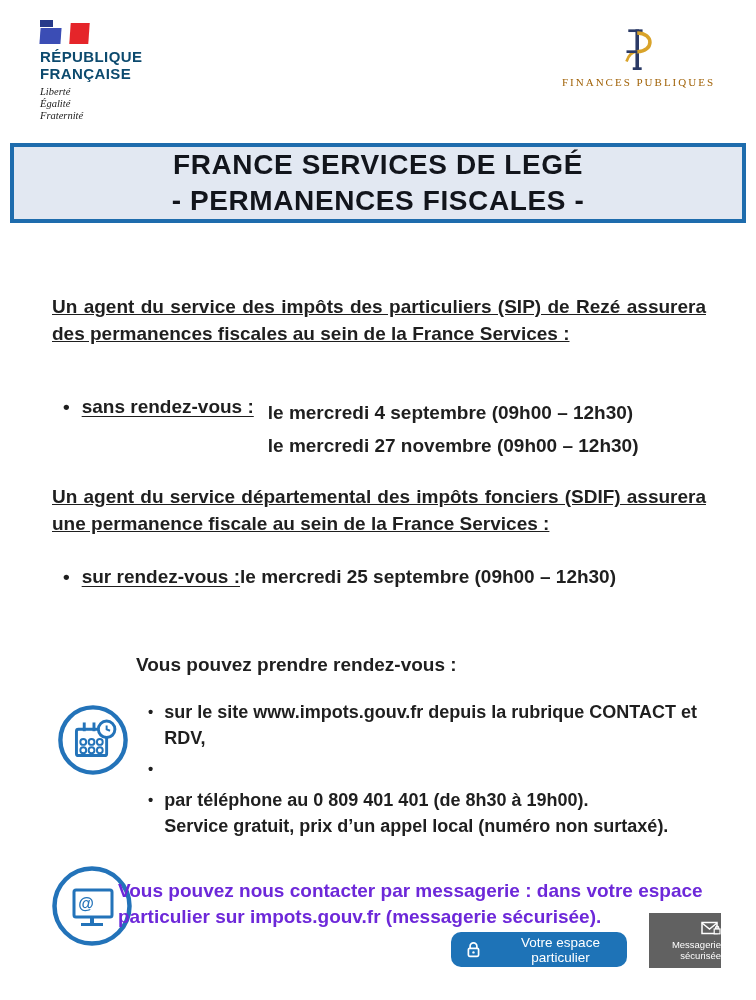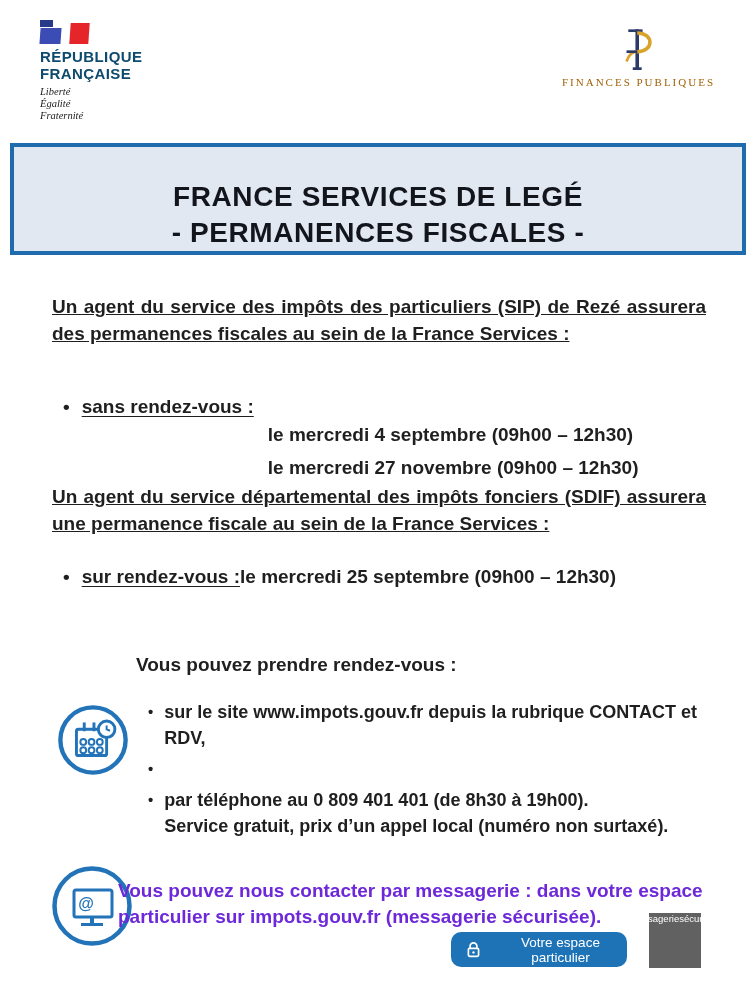--- a/index.html
+++ b/index.html
@@ -20,9 +20,9 @@
   .fp-label { font-family:"Liberation Serif", serif; font-size:11px; letter-spacing:2px; color:#a16207; white-space:nowrap; }
 
   
-  .banner { position:absolute; left:10px; top:143px; width:736px; height:112px;
+  .banner { position:absolute; left:10px; top:143px; width:736px; height:80px;
             background:#e2e8f2; border:4px solid #1e6cad;
-            display:flex; flex-direction:column; justify-content:flex-end; align-items:center; }
+            display:flex; flex-direction:column; justify-content:space-between; align-items:center; }
   .banner-line { font-size:28px; font-weight:bold; letter-spacing:0.6px; color:#12151c; line-height:36px; }
 
   

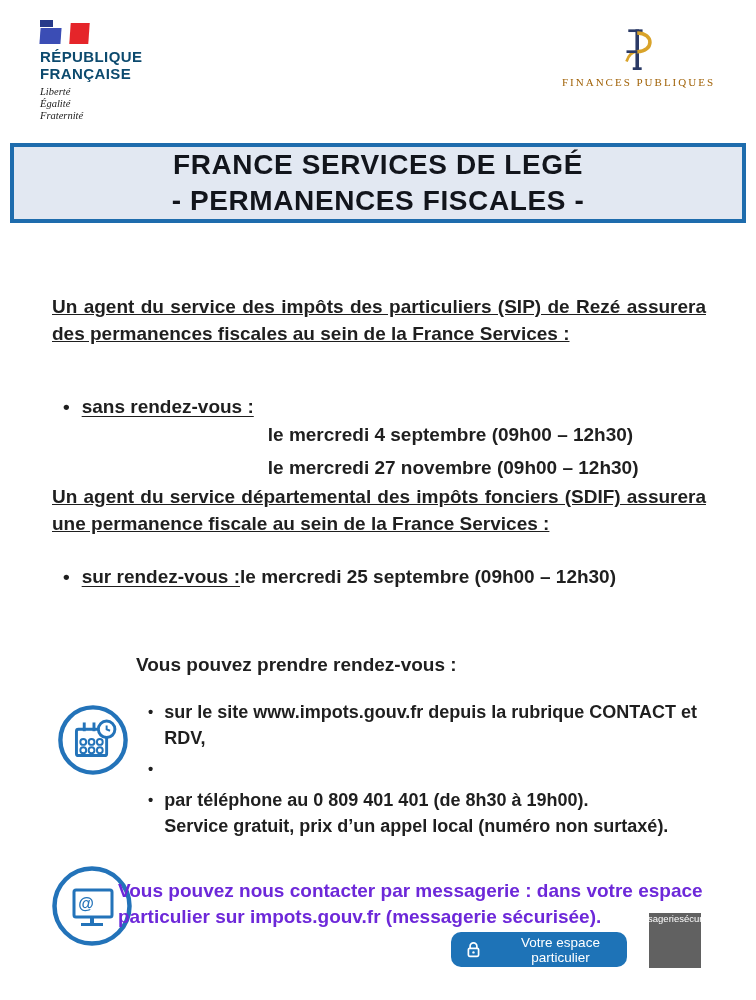--- a/index.html
+++ b/index.html
@@ -36,7 +36,7 @@
   .bullet-sdif { top:566px; }
   .bullet-dot { margin-right:12px; }
   .bullet-label { text-decoration:underline; text-underline-offset:3px; }
-  .date-col { margin-left:14px; line-height:33px;margin-top:22px; }
+  .date-col { margin-left:14px; line-height:33px; }
   .date-inline { }
 
   

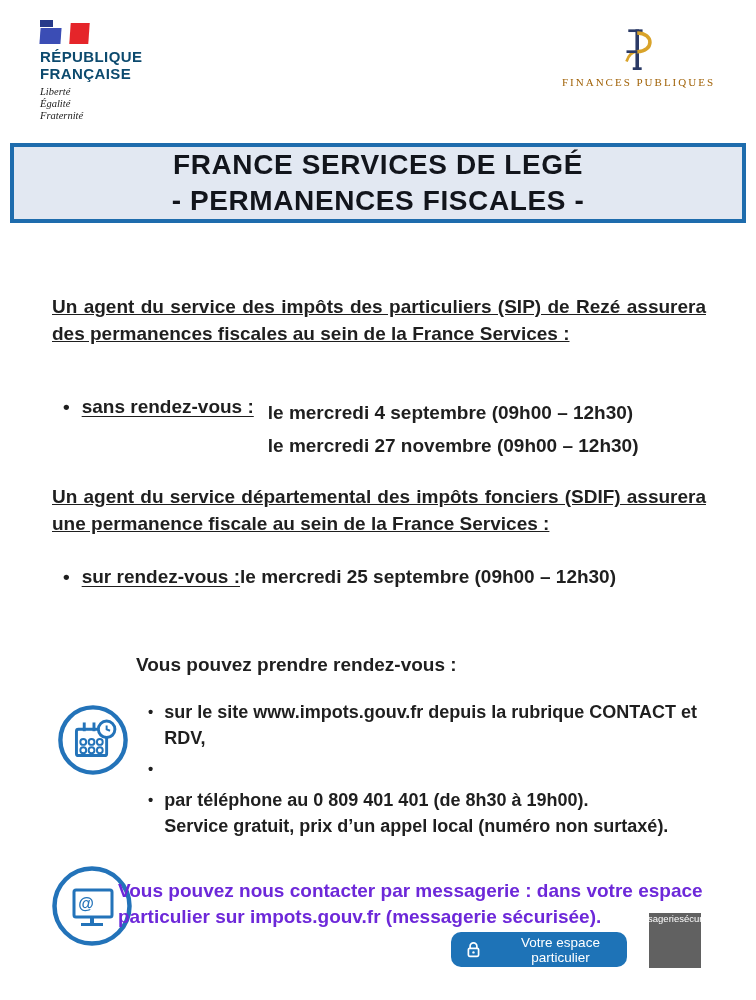--- a/index.html
+++ b/index.html
@@ -54,9 +54,9 @@
                    background:#1e73b7; border:none; border-radius:10px; color:#ffffff;
                    display:flex; align-items:center; gap:12px; padding-left:14px;
                    font-family:"Liberation Sans", sans-serif; font-size:13.5px; cursor:pointer; }
-  .secure-badge { position:absolute; left:649px; top:913px; width:52px; height:55px;
-                  background:#616161; color:#ffffff; display:flex; flex-direction:row;
-                  align-items:flex-start; justify-content:center; font-size:9.5px; line-height:11px; }
+  .secure-badge { position:absolute; left:649px; top:913px; width:72px; height:55px;
+                  background:#616161; color:#ffffff; display:flex; flex-direction:column;
+                  align-items:flex-end; justify-content:center; font-size:9.5px; line-height:11px; }
   .secure-badge svg { margin-bottom:2px; }
 </style>
 </head>

